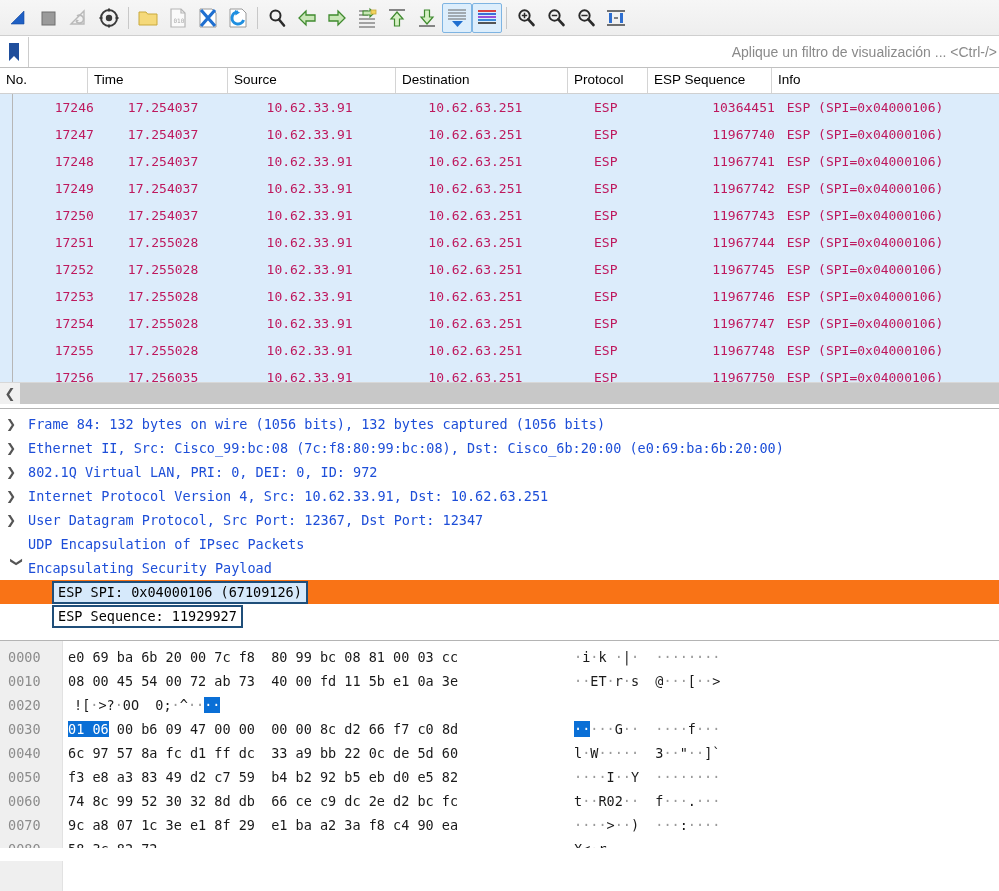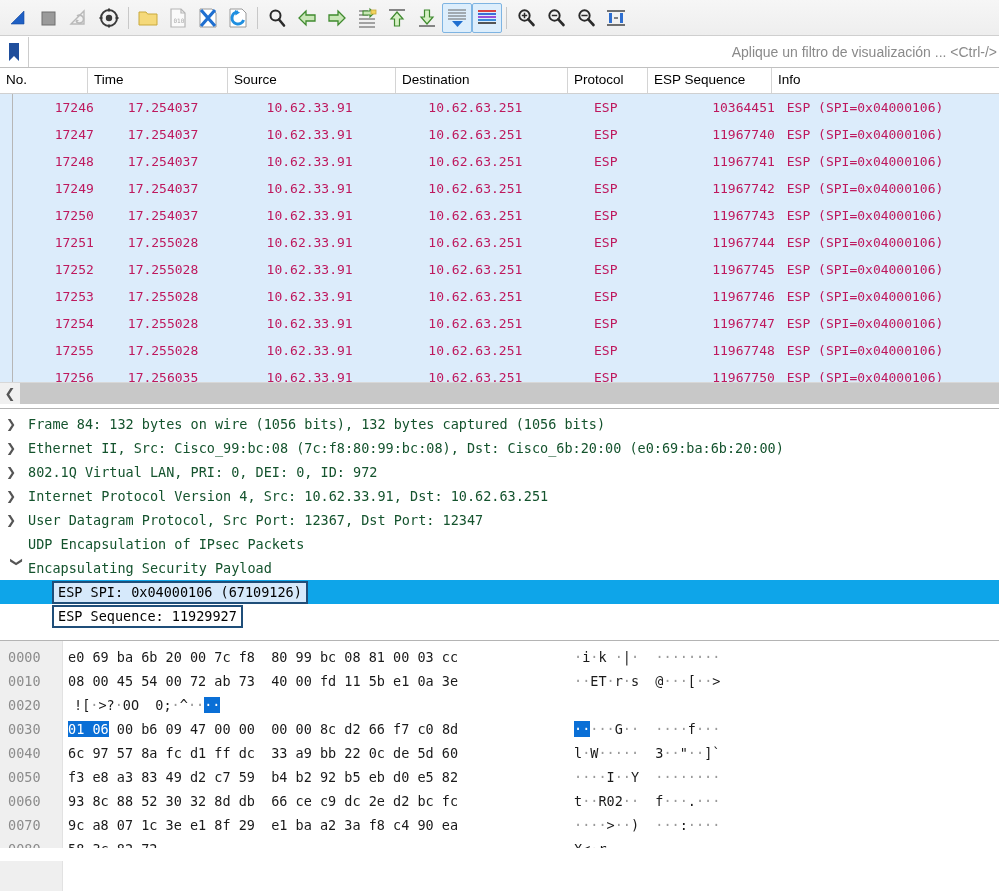--- a/index.html
+++ b/index.html
@@ -182,7 +182,7 @@
     font-size: 12px;
     text-align: left;
   }
-  .dtext { color: #14532d; }
+  .dtext { color: #1d4ed8; }
   .drow.child { padding-left: 52px; }
   .drow.selected { background: #0ea5e9; }
   .drow.child .dbox {

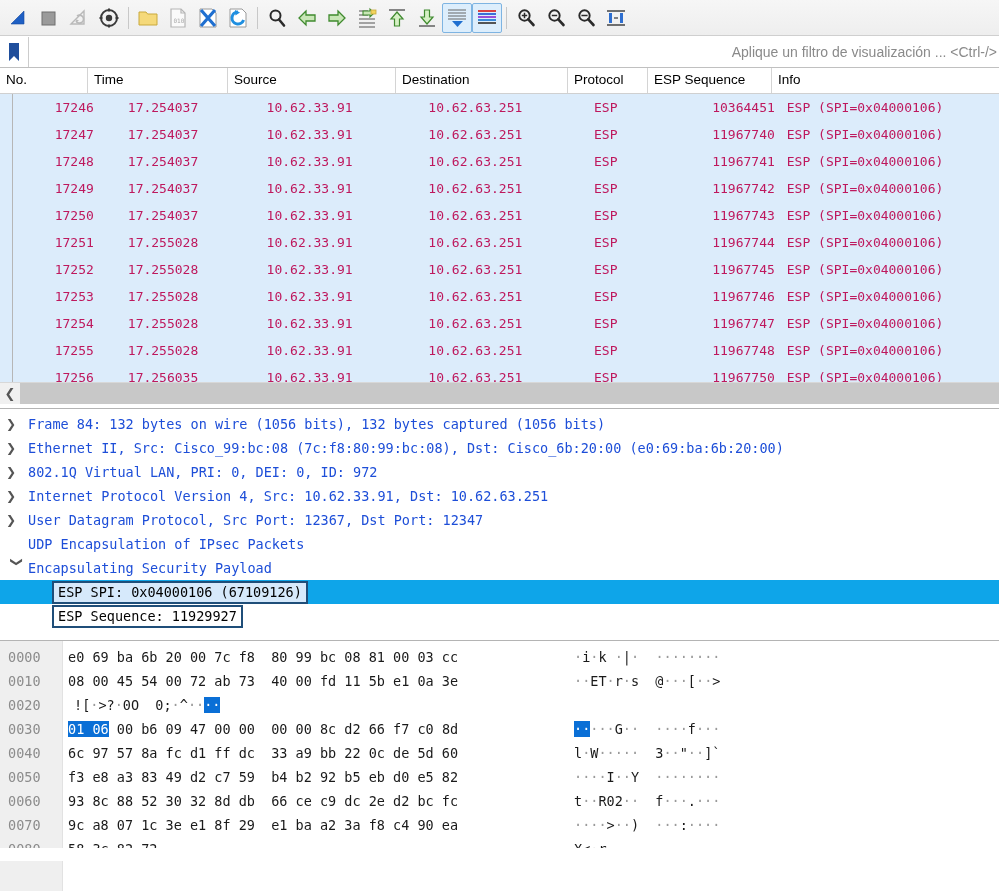--- a/index.html
+++ b/index.html
@@ -184,7 +184,7 @@
   }
   .dtext { color: #1d4ed8; }
   .drow.child { padding-left: 52px; }
-  .drow.selected { background: #0ea5e9; }
+  .drow.selected { background: #f97316; }
   .drow.child .dbox {
     display: inline-block;
     border: 2px solid #1f4e79;

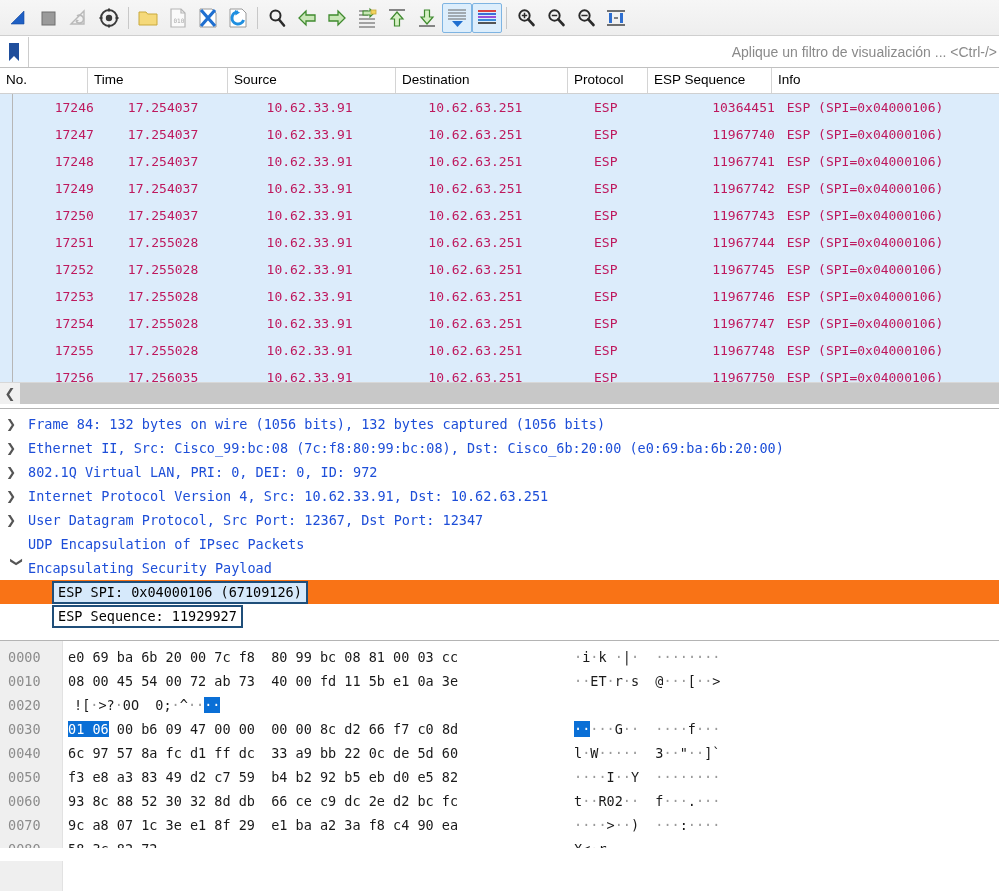--- a/index.html
+++ b/index.html
@@ -656,7 +656,7 @@
 
     <div class="hrow">
       <span class="hoff">0060</span>
-      <span class="hbytes"><span class="hb">93 8c 88 52 30 32 8d db  66 ce c9 dc 2e d2 bc fc</span></span>
+      <span class="hbytes"><span class="hb">74 8c 99 52 30 32 8d db  66 ce c9 dc 2e d2 bc fc</span></span>
       <span class="hascii">t<span class="dot">··</span>R02<span class="dot">··</span>  f<span class="dot">···</span>.<span class="dot">···</span></span>
     </div>
 

